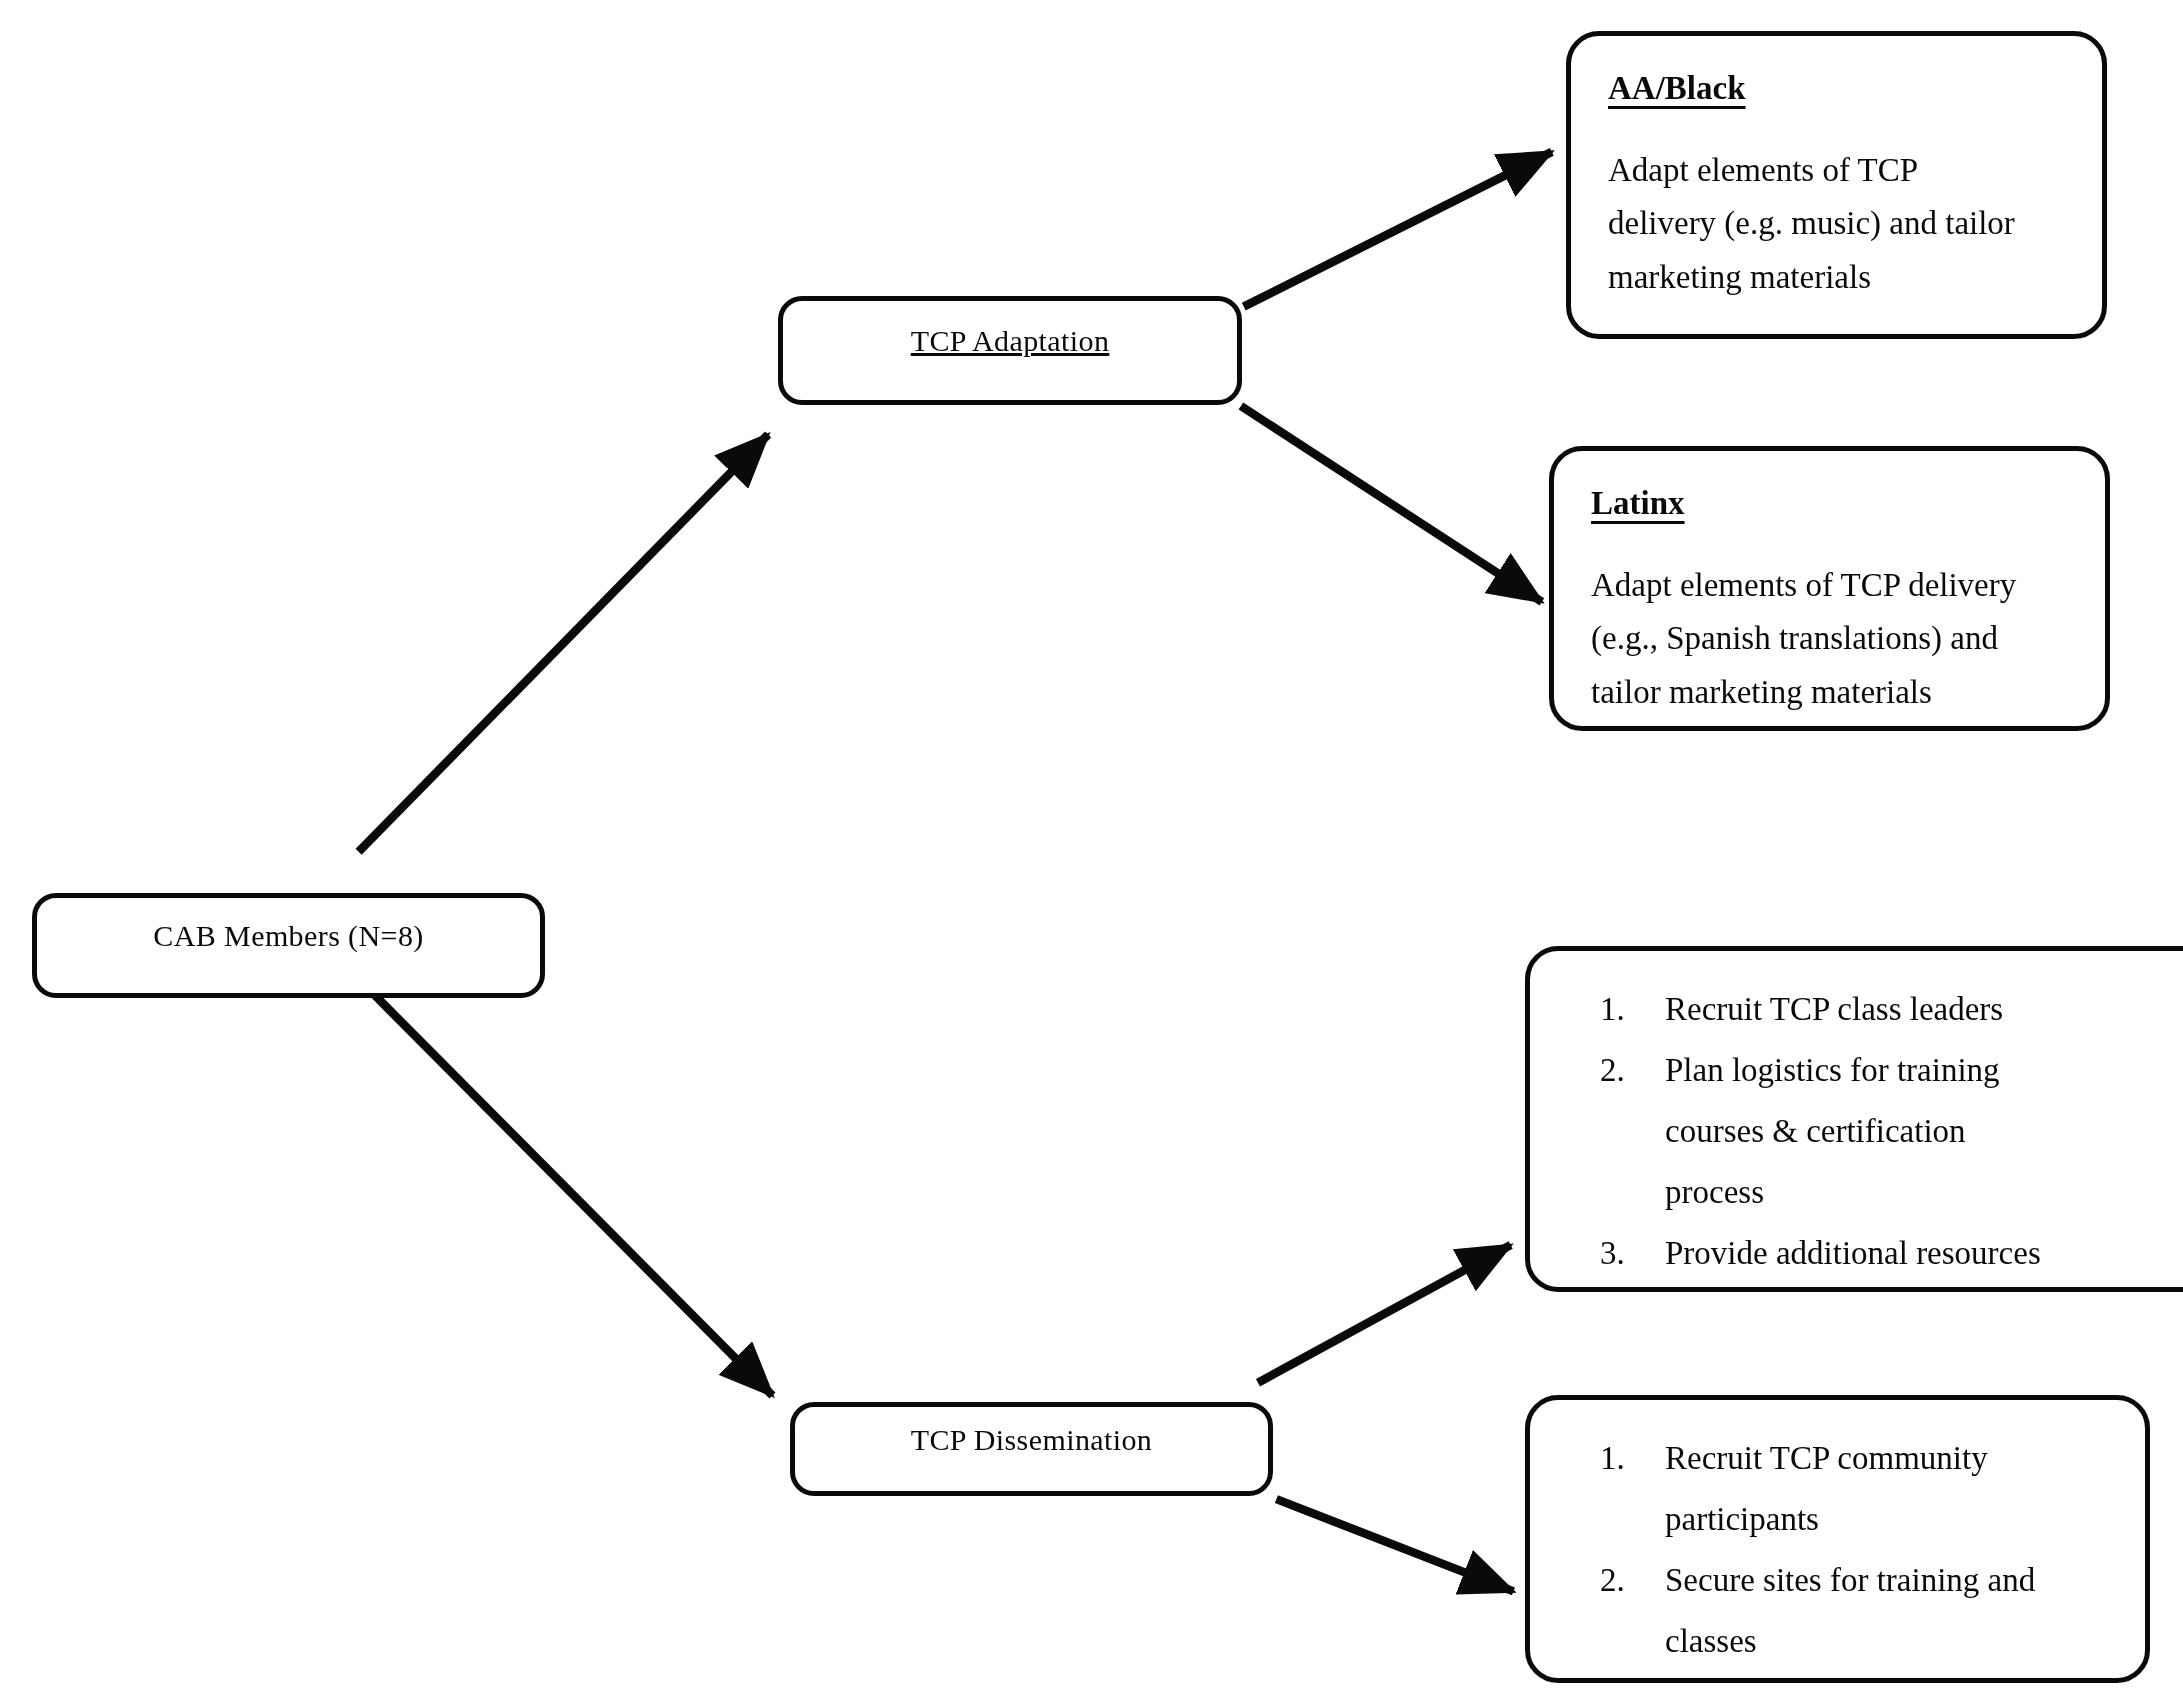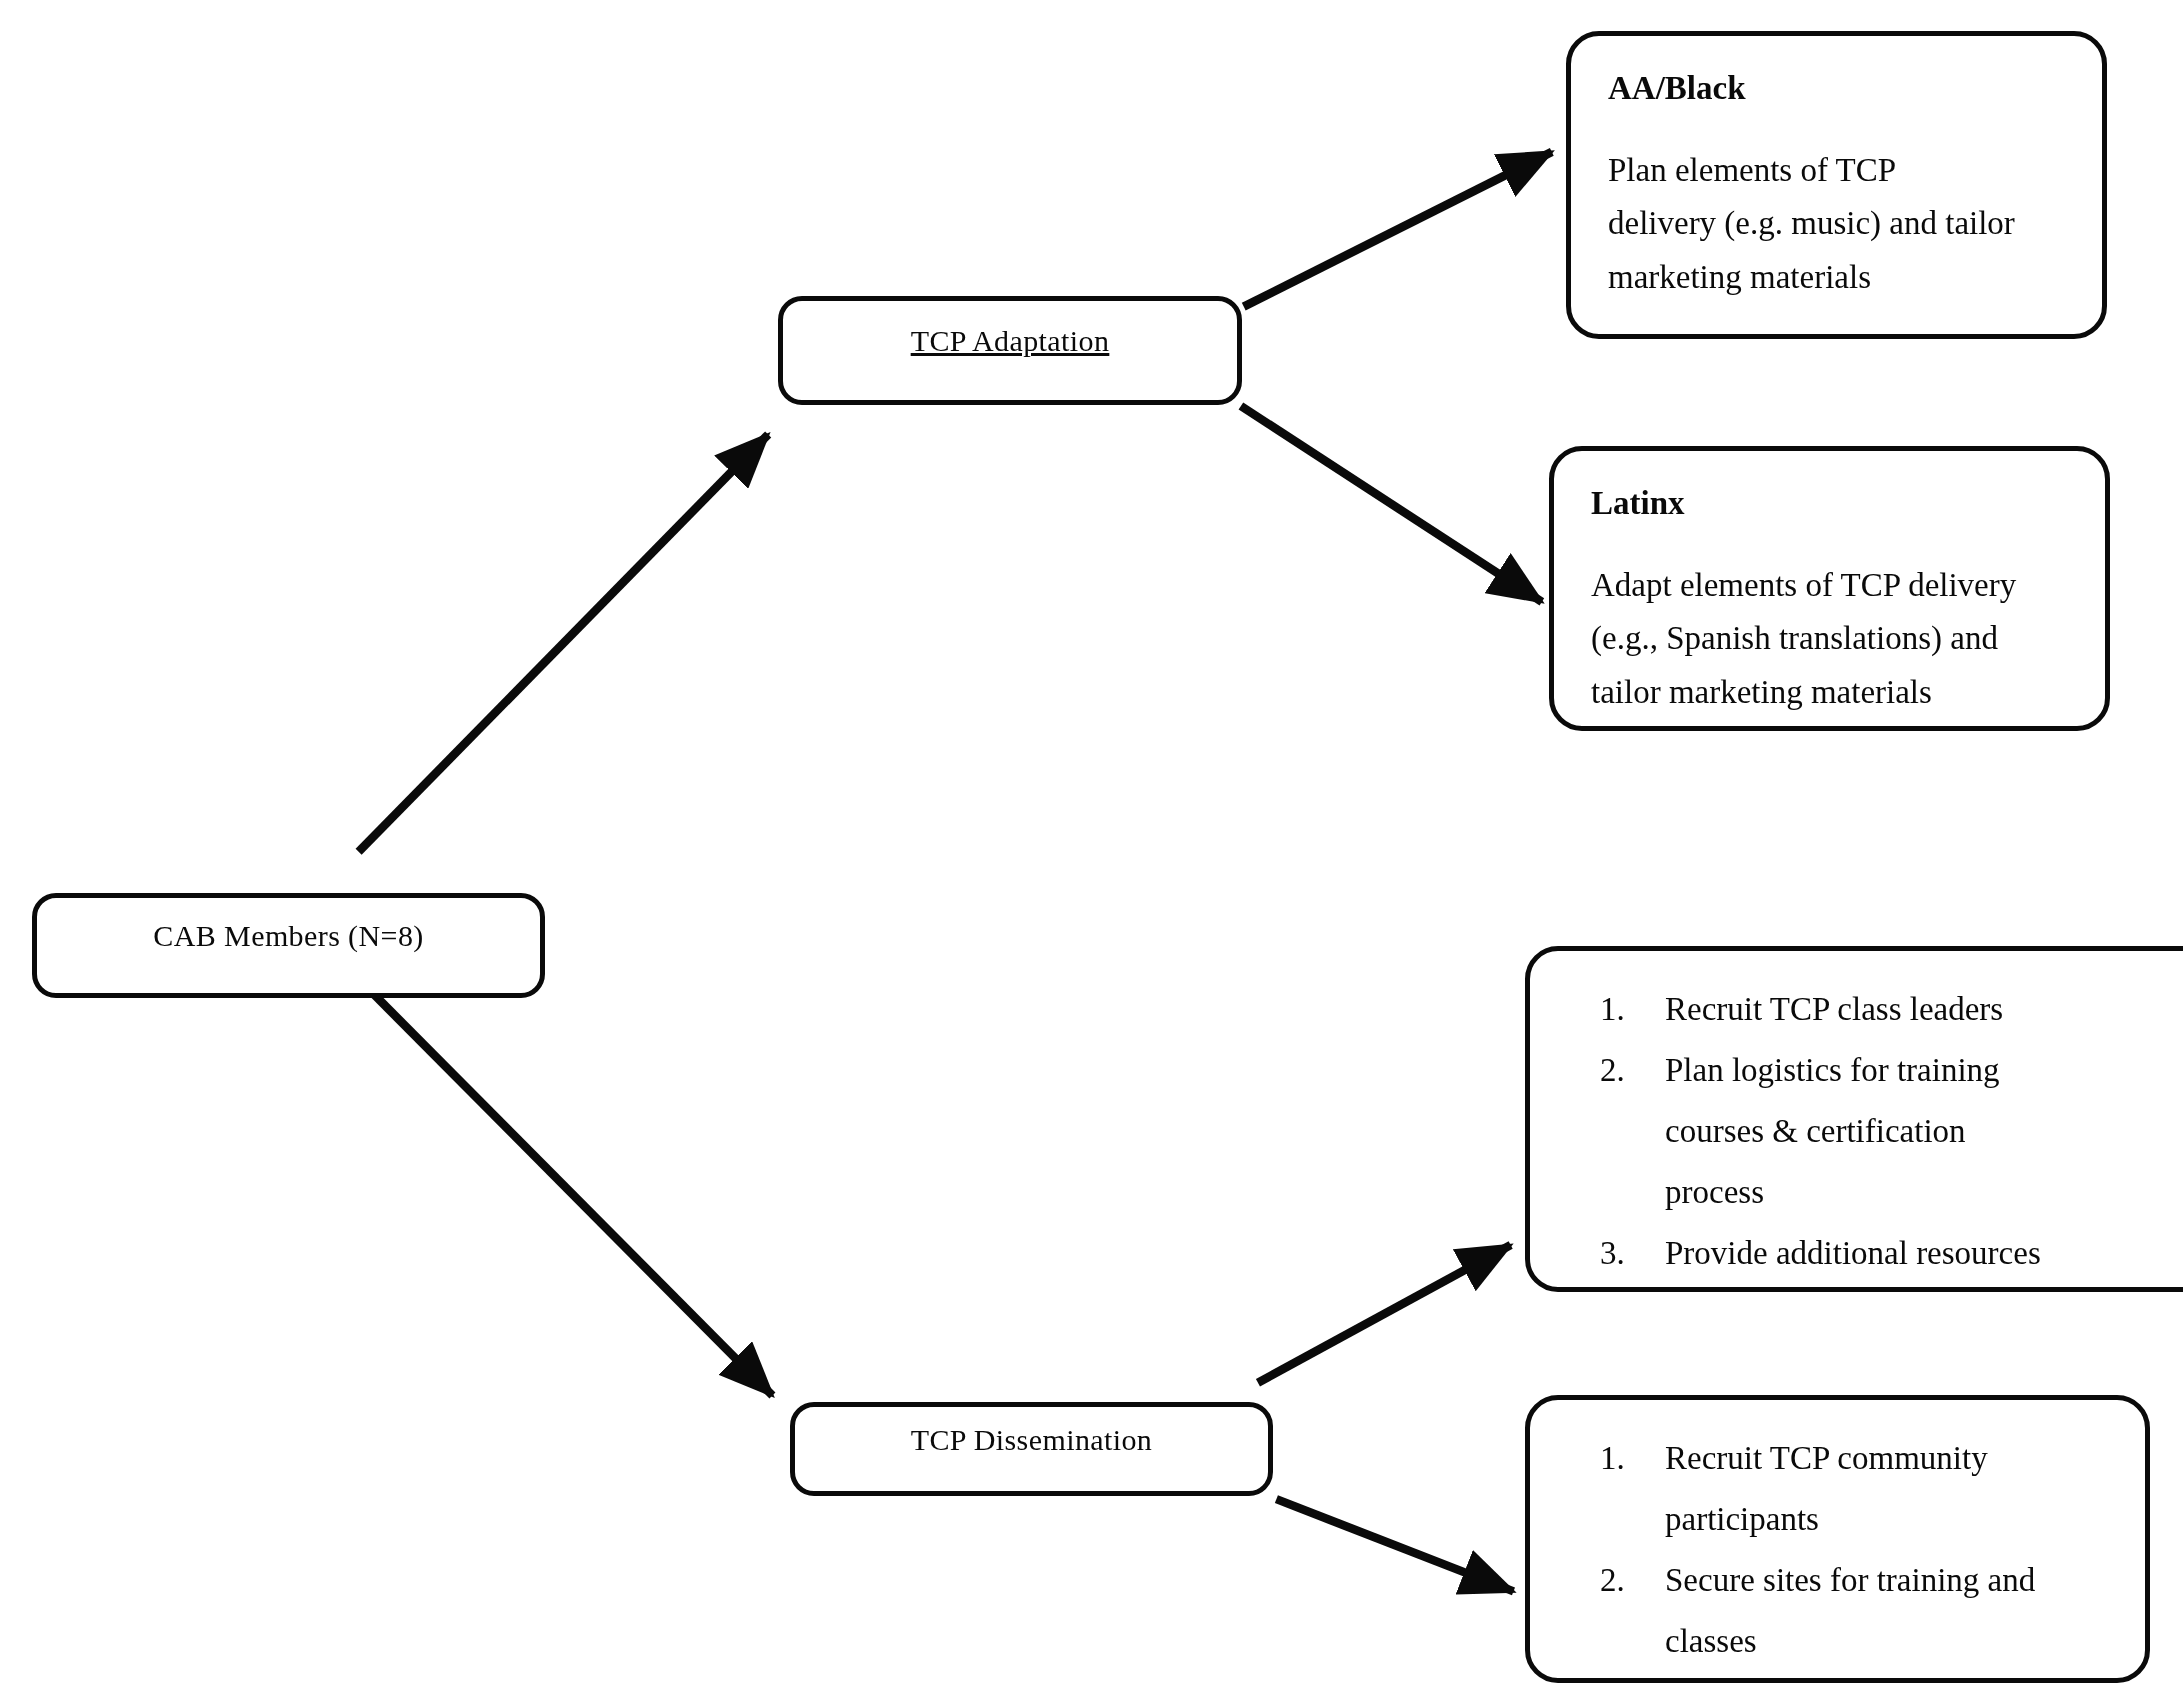--- a/index.html
+++ b/index.html
@@ -48,6 +48,7 @@
   }
   .node.big .title {
     font-weight: bold;
+    text-decoration: underline;
     text-decoration-thickness: 2.8px;
     text-underline-offset: 7px;
     margin-bottom: 37px;

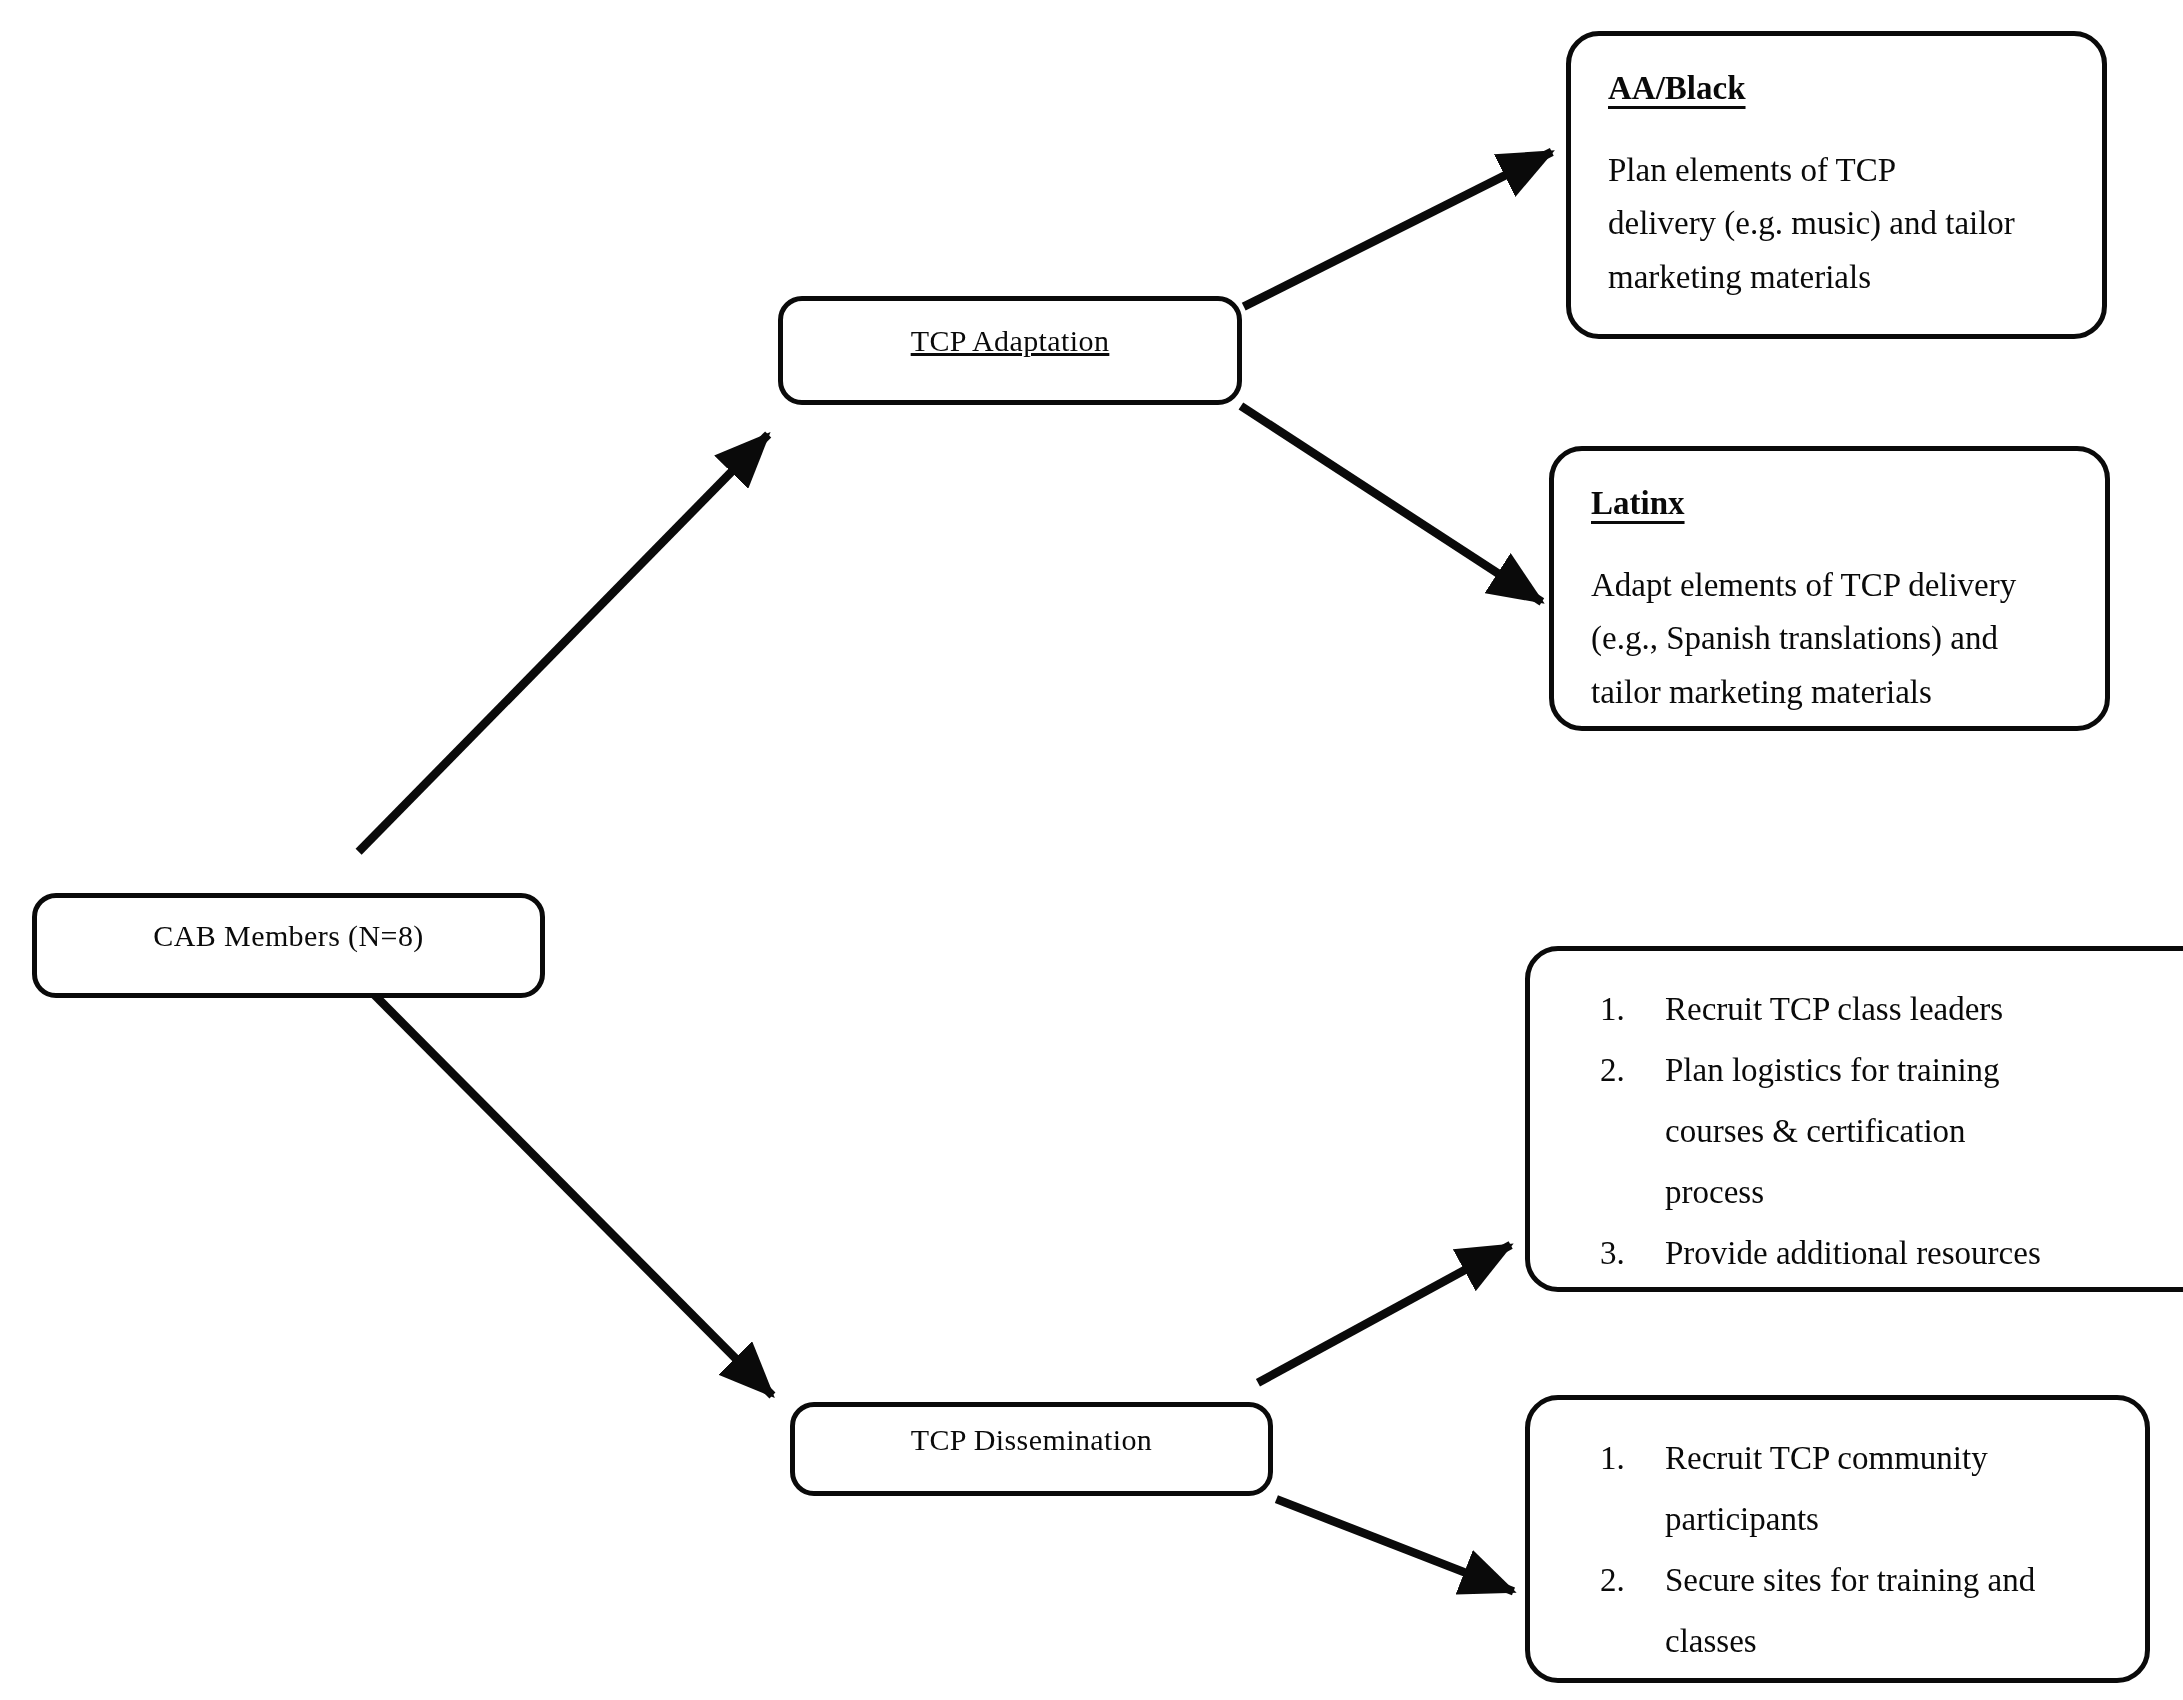--- a/index.html
+++ b/index.html
@@ -113,7 +113,7 @@
 
   <div class="node big" style="left:1566px; top:31px; width:541px; height:308px;">
     <div class="title">AA/Black</div>
-    <div class="body">Plan elements of TCP
+    <div class="body">Adapt elements of TCP
 delivery (e.g. music) and tailor
 marketing materials</div>
   </div>

